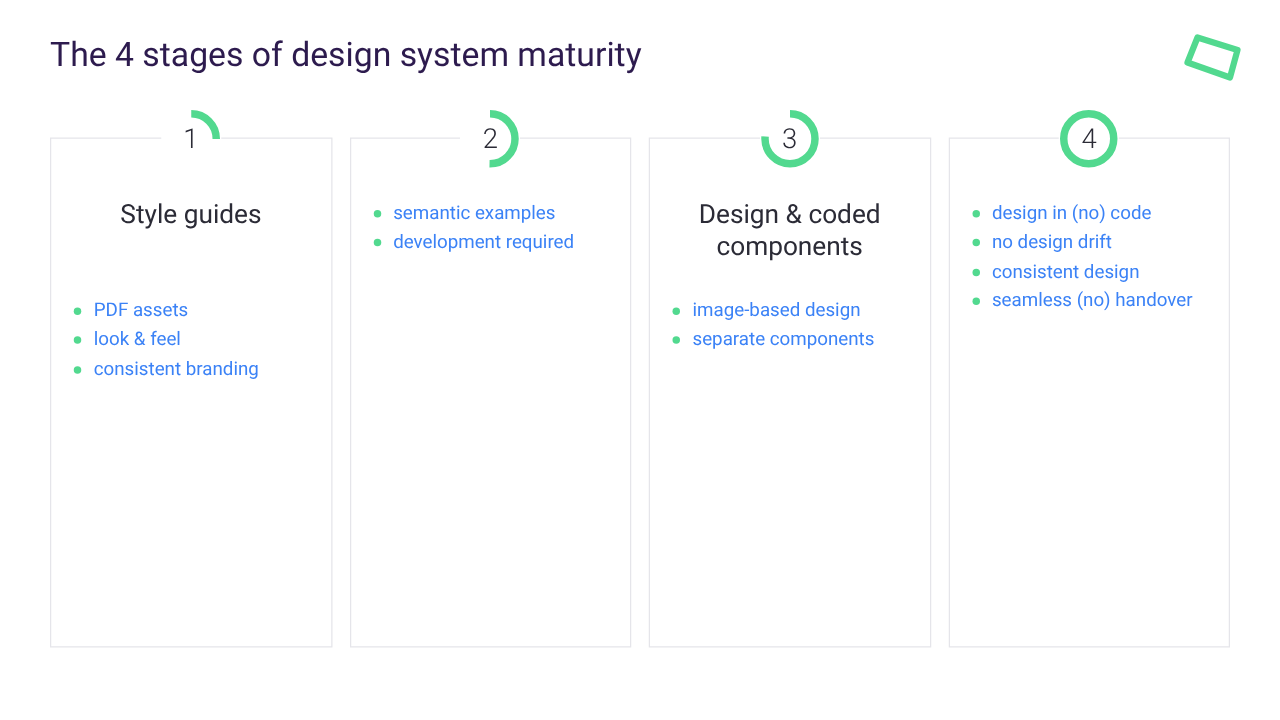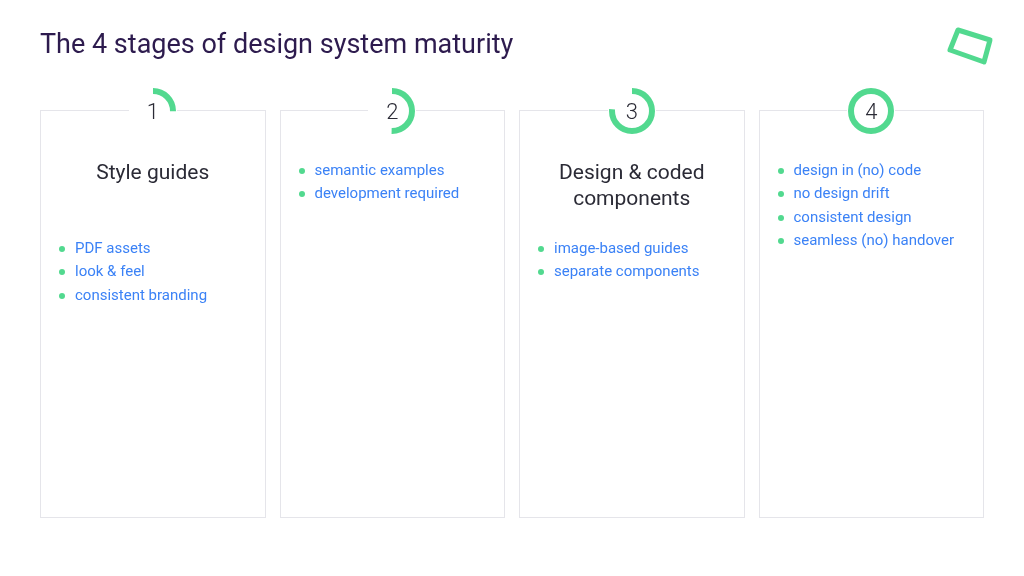--- a/index.html
+++ b/index.html
@@ -146,7 +146,7 @@
       </div>
       <div class="card-title">Design &amp; coded components</div>
       <ul class="bullets">
-        <li>image-based guides</li>
+        <li>image-based design</li>
         <li>separate components</li>
       </ul>
     </div>

